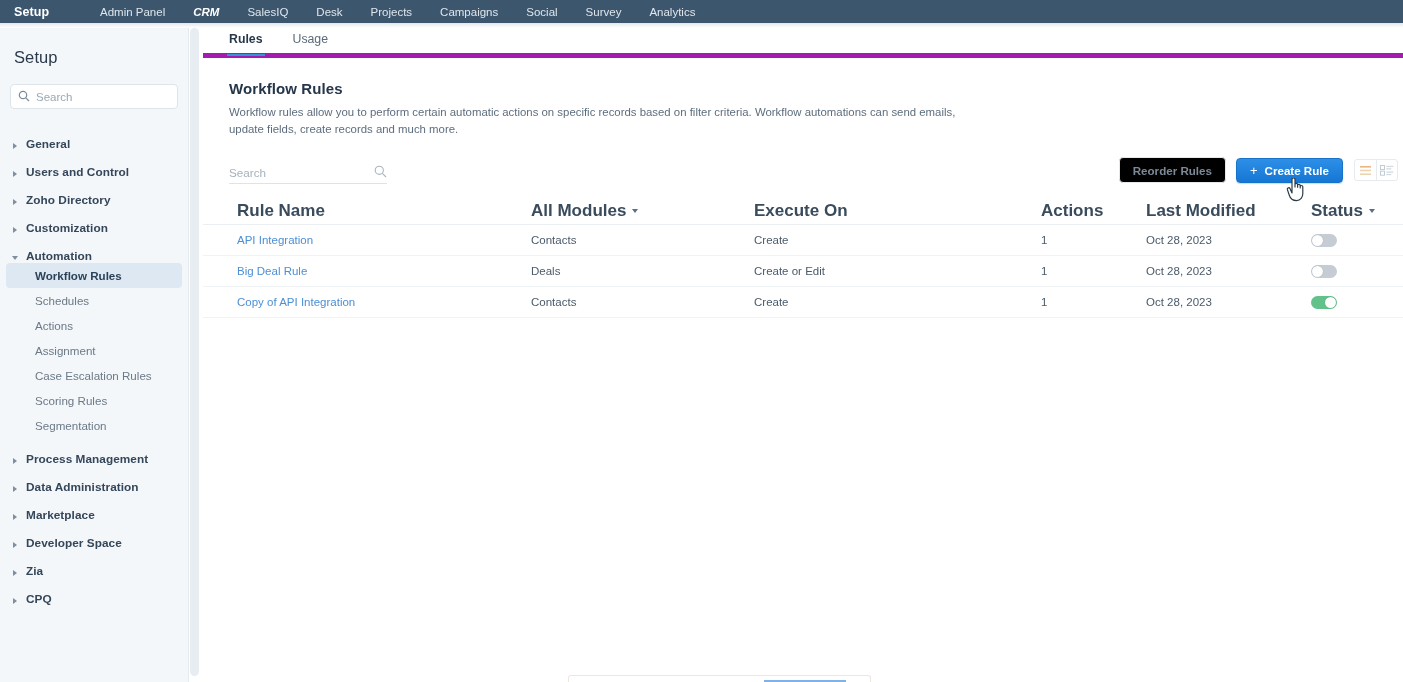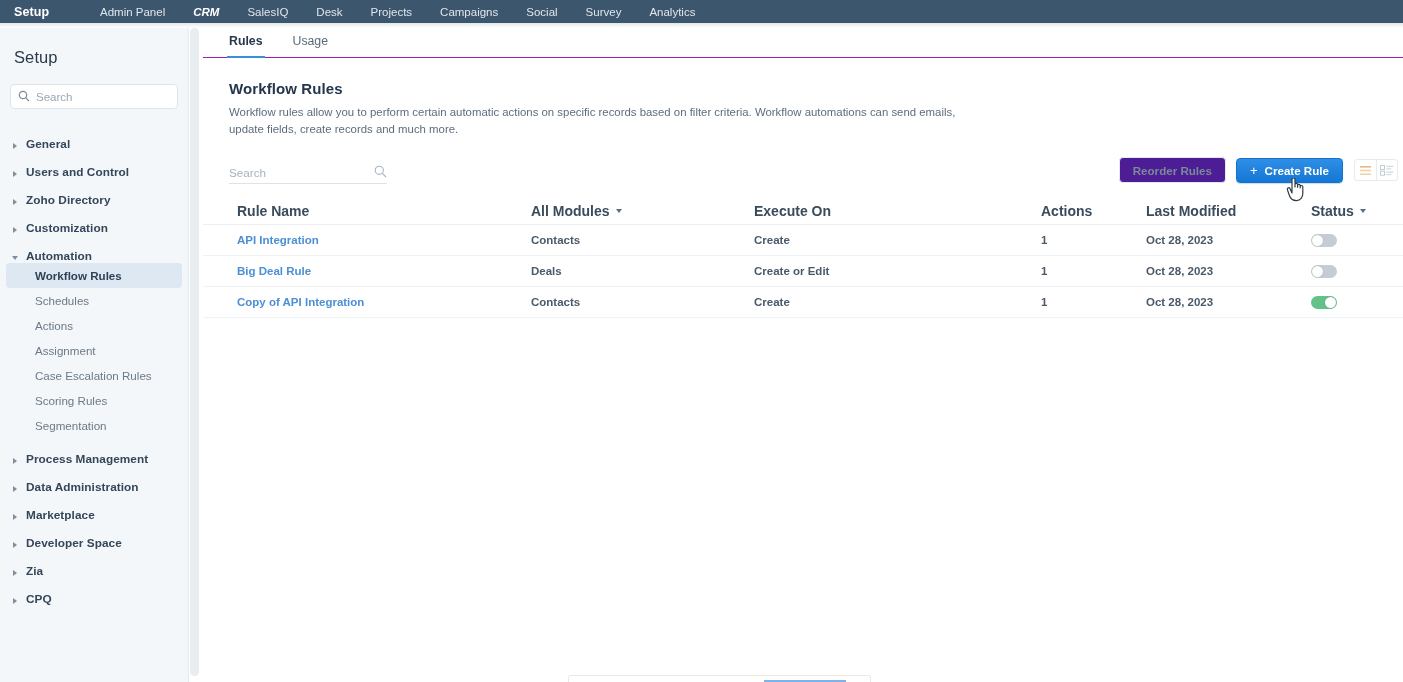--- a/index.html
+++ b/index.html
@@ -123,7 +123,7 @@
 
   .tabs {
     height: 30px;
-    border-bottom: 1px solid #a21caf;
+    border-bottom: 5px solid #a21caf;
     display: flex; align-items: center;
     padding-left: 26px;
   }

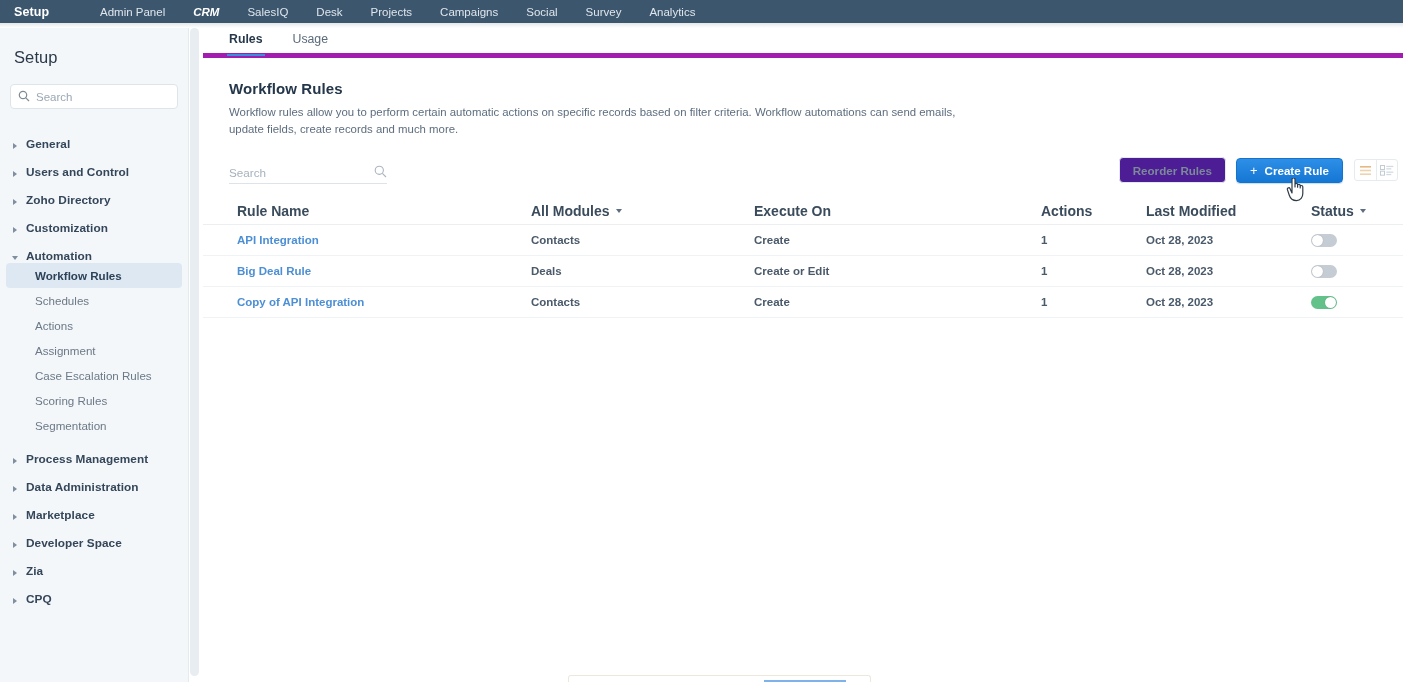--- a/index.html
+++ b/index.html
@@ -178,7 +178,7 @@
   .btn-reorder {
     height: 25px; padding: 12px 13px;
     border: 1px solid #e3e9ee; border-radius: 4px;
-    background: #4c1d95; color: #7c8a98;
+    background: #000000; color: #7c8a98;
     font-size: 11.6px; font-weight: bold;
     display: flex; align-items: center;
     cursor: pointer;

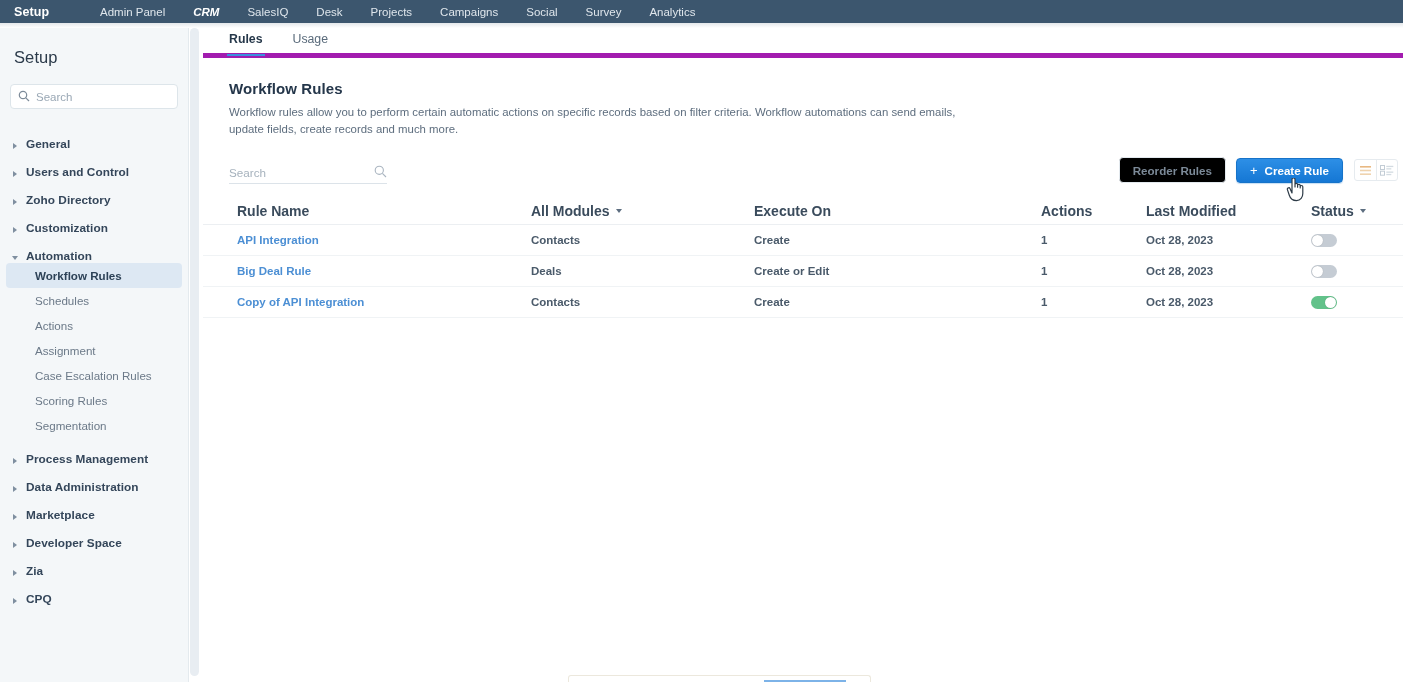--- a/index.html
+++ b/index.html
@@ -233,7 +233,7 @@
     padding-left: 8px;
   }
   .th {
-    font-size: 14px; color: #3a4b5c; font-weight: bold;
+    font-size: 17px; color: #3a4b5c; font-weight: bold;
     display: flex; align-items: center;
     white-space: nowrap;
   }

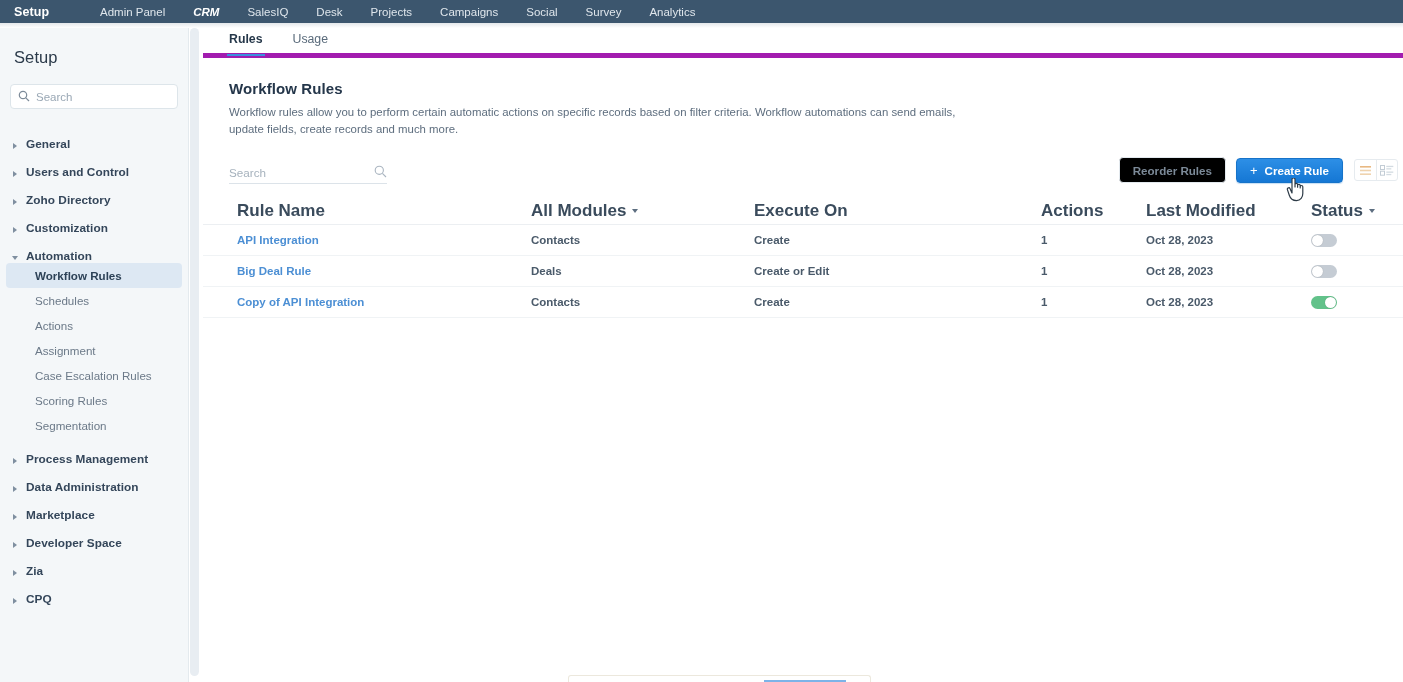--- a/index.html
+++ b/index.html
@@ -241,7 +241,6 @@
     font-size: 11.5px; color: #4a5a6a;
     display: flex; align-items: flex-end;
     white-space: nowrap;
-    font-weight: bold;
   }
   .col-name   { width: 320px; padding-left: 26px; }
   .col-module { width: 223px; }

